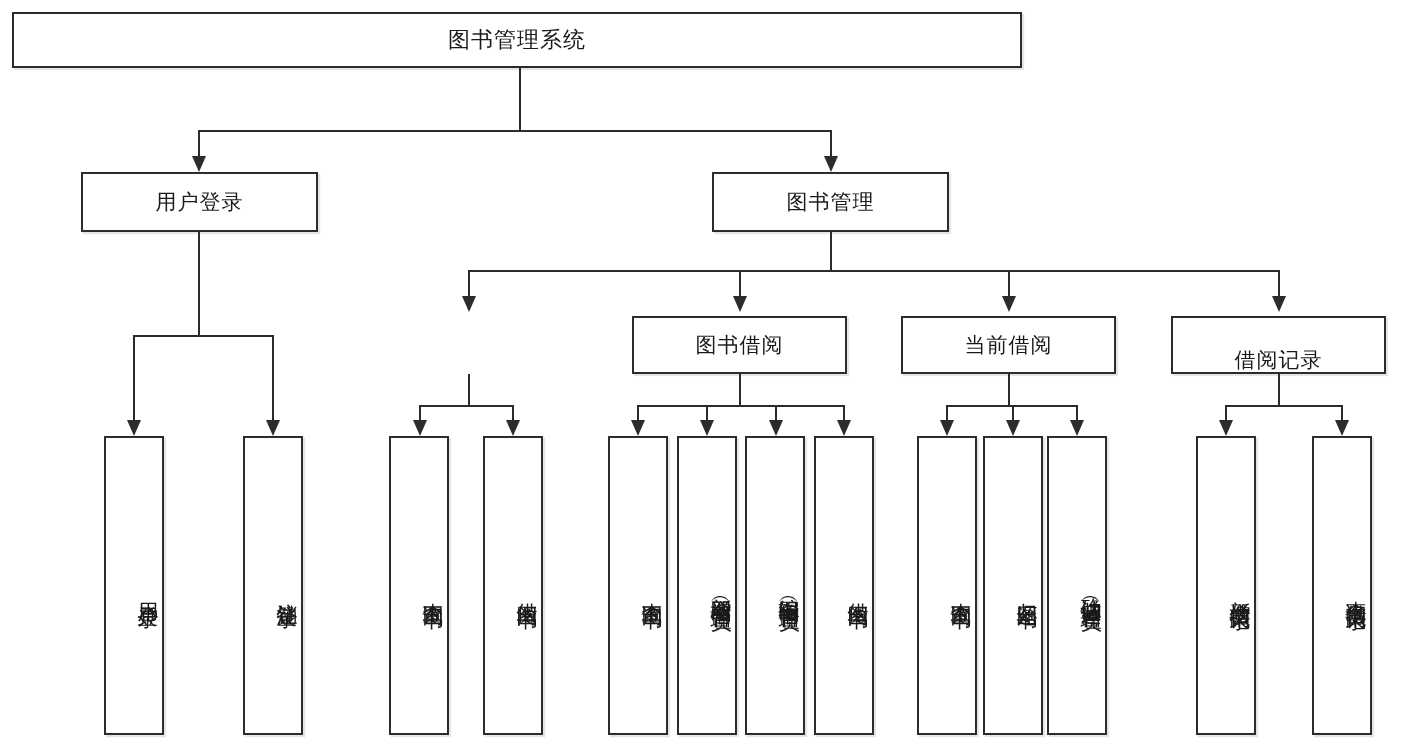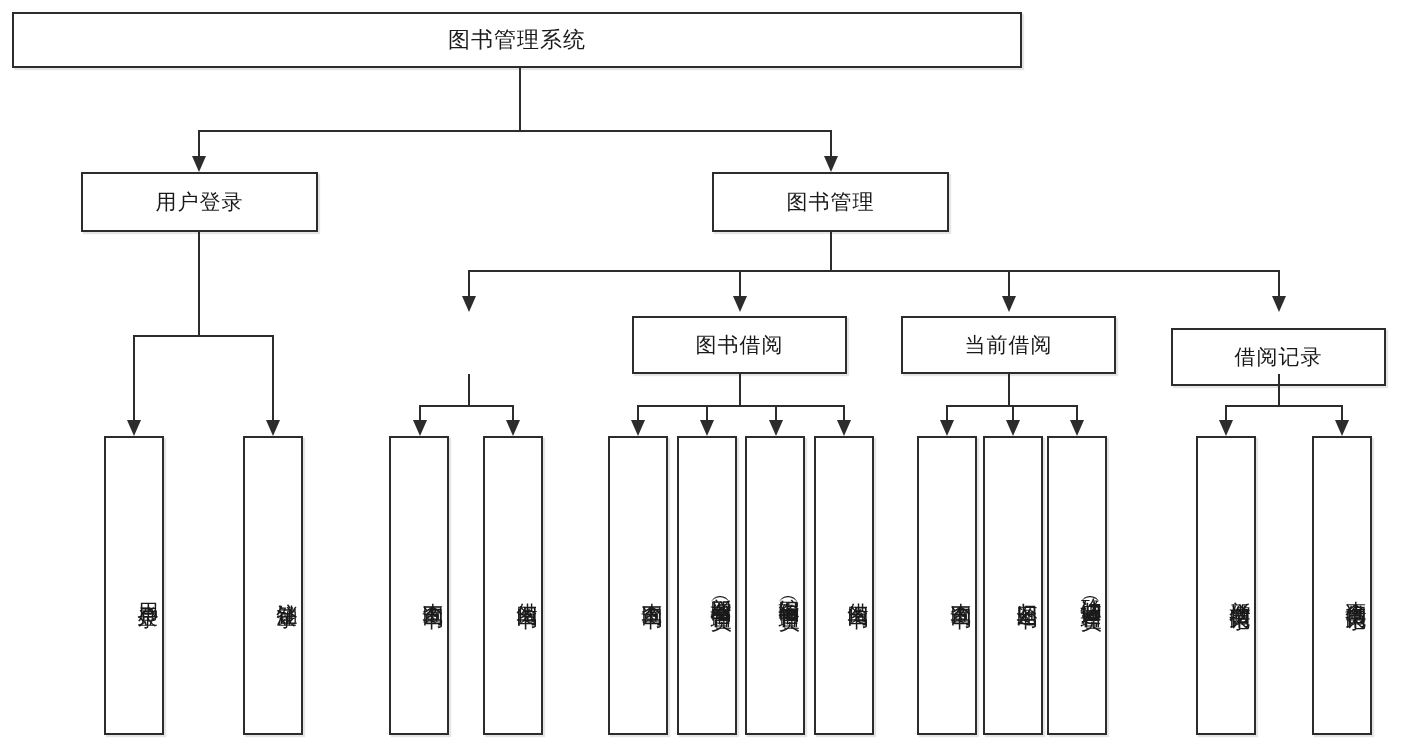--- a/index.html
+++ b/index.html
@@ -130,7 +130,7 @@
   <div class="node horiz" style="left:632px; top:316px; width:215px; height:58px;">
     <span>图书借阅</span>
   </div>
-  <div class="node horiz" style="left:1171px; top:328px; width:215px; height:58px;">
+  <div class="node horiz" style="left:1171px; top:316px; width:215px; height:58px;align-items:flex-end;">
     <span>借阅记录</span>
   </div>
 

